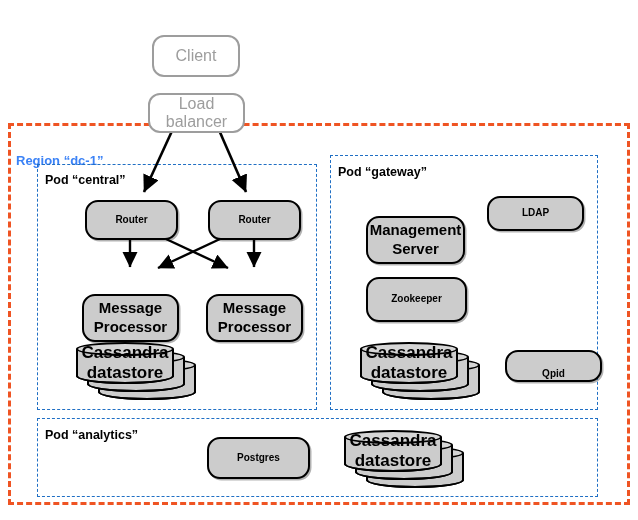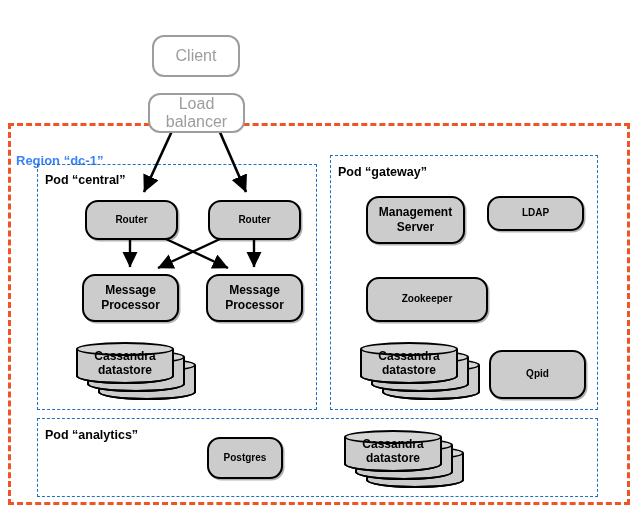--- a/index.html
+++ b/index.html
@@ -41,7 +41,7 @@
     line-height:1.25;
     box-shadow:1.5px 1.5px 0 rgba(0,0,0,0.30);
   }
-  .comp.two-line{font-size:12px;}
+  .comp.two-line{font-size:15px;margin-top:20px;}
 
   
   .region{

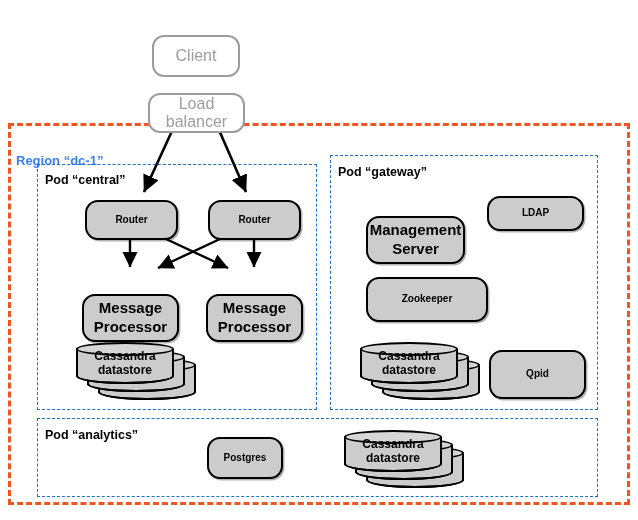--- a/index.html
+++ b/index.html
@@ -225,7 +225,7 @@
     <span>LDAP</span>
   </div>
 
-  <div class="node comp" style="left:366px;top:277px;width:122px;height:45px;">
+  <div class="node comp" style="left:366px;top:277px;width:101px;height:45px;">
     <span>Zookeeper</span>
   </div>
 

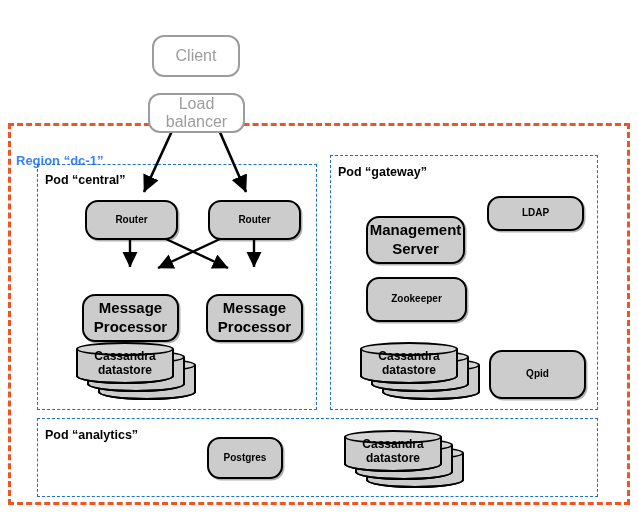--- a/index.html
+++ b/index.html
@@ -113,7 +113,7 @@
     position:absolute;left:0;right:0;top:50%;
     transform:translateY(-50%);
     text-align:center;
-    font-size:12px;font-weight:bold;color:#000;
+    font-size:17px;font-weight:bold;color:#000;
     line-height:1.2;
     pointer-events:none;
   }

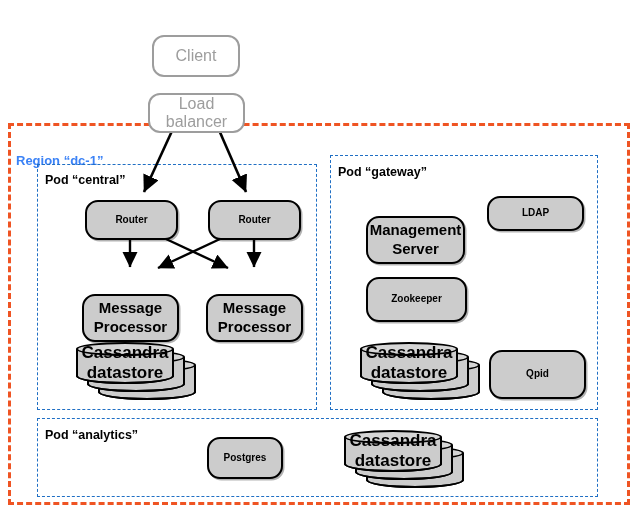--- a/index.html
+++ b/index.html
@@ -255,7 +255,7 @@
     </div>
   </div>
 
-  <div class="node comp" style="left:489px;top:350px;width:97px;height:49px;">
+  <div class="node comp" style="left:505px;top:350px;width:97px;height:32px;align-items:flex-end;">
     <span>Qpid</span>
   </div>
 

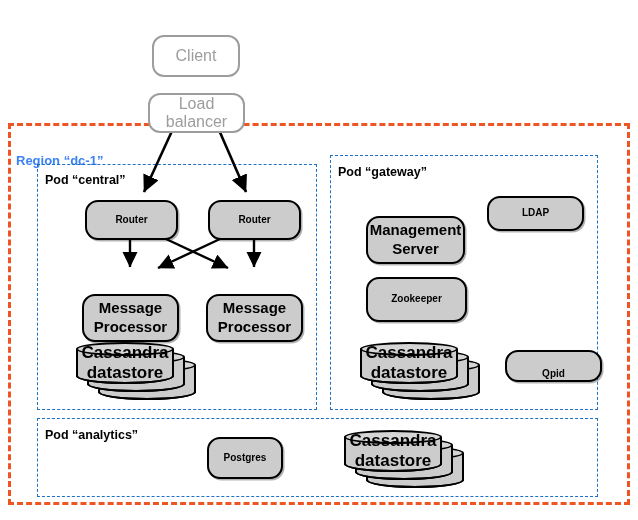--- a/index.html
+++ b/index.html
@@ -259,7 +259,7 @@
     <span>Qpid</span>
   </div>
 
-  <div class="node comp" style="left:207px;top:437px;width:76px;height:42px;">
+  <div class="node comp" style="left:207px;top:437px;width:103px;height:42px;">
     <span>Postgres</span>
   </div>
 

